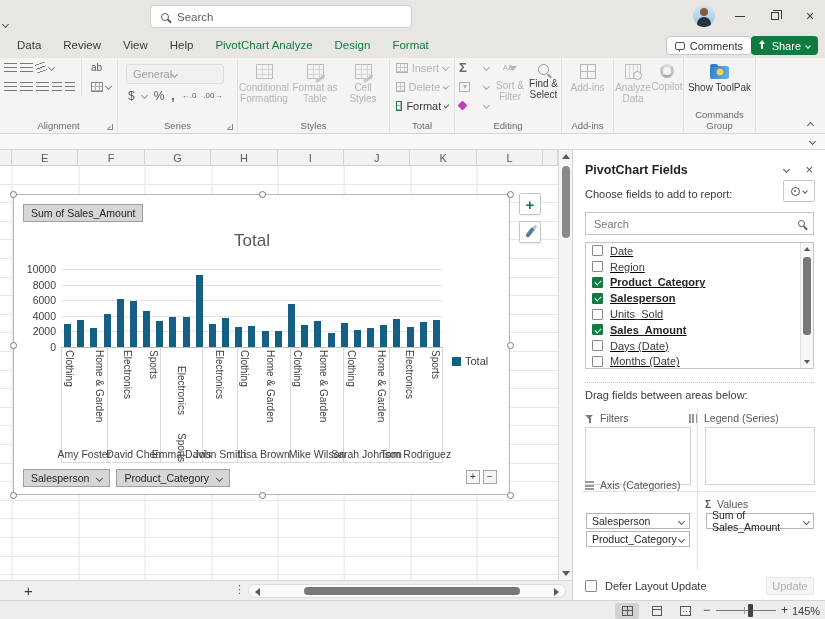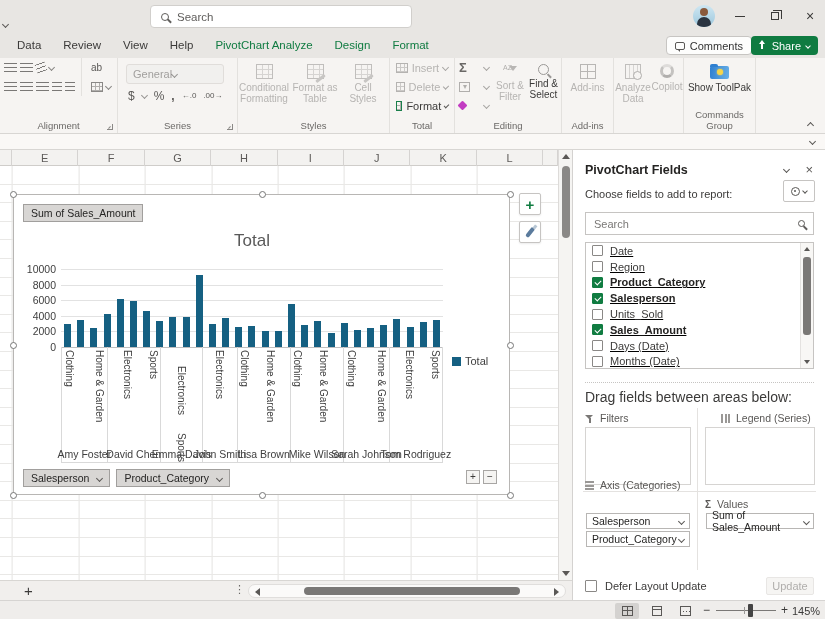--- a/index.html
+++ b/index.html
@@ -172,7 +172,7 @@
   .fname.on { font-weight:bold; color:#252423; }
   #flist-scroll { position:absolute; right:0; top:0; width:13px; height:100%; background:#f8f7f5; border-left:1px solid #e4e2e0; }
   #flist-thumb { position:absolute; left:2px; top:14px; width:8px; height:78px; background:#7a7876; border-radius:3px; }
-  #drag-label { position:absolute; left:12px; top:232px; width:229px; font-size:14px; color:#3b3a39; padding-top:6px; border-top:1px dotted #c6c4c2; }
+  #drag-label { position:absolute; left:12px; top:232px; width:229px; font-size:11px; color:#3b3a39; padding-top:6px; border-top:1px dotted #c6c4c2; }
   .area-head { position:absolute; display:flex; align-items:center; gap:6px; font-size:10.5px; color:#5a5856; }
   .funnel { display:inline-block; position:relative; width:9px; height:9px; }
   .funnel::before { content:""; position:absolute; left:0; top:1px; border-left:4.5px solid transparent; border-right:4.5px solid transparent; border-top:4px solid #7a7876; }

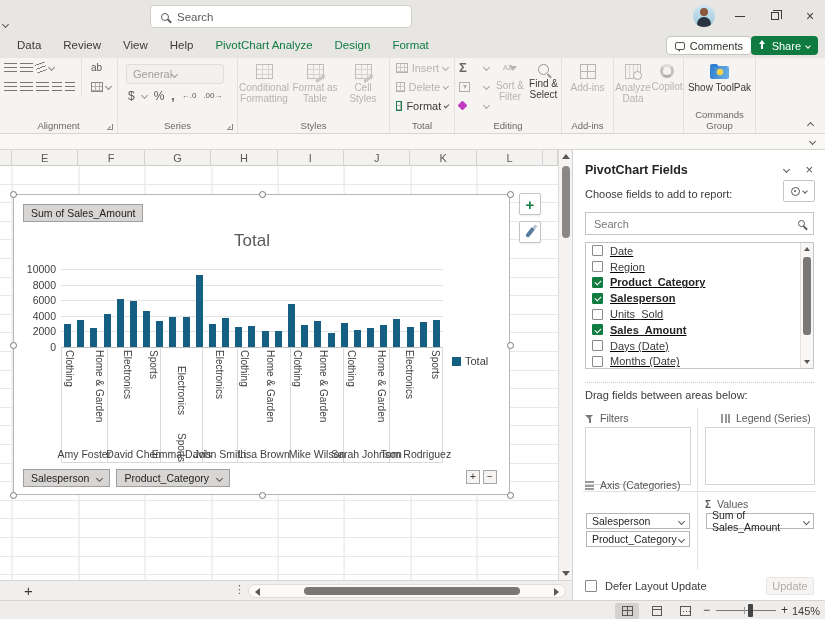--- a/index.html
+++ b/index.html
@@ -674,7 +674,7 @@
     <span class="funnel"></span>
     <span>Filters</span>
   </div>
-  <div class="area-head" style="left:148px; top:262px;">
+  <div class="area-head" style="left:116px; top:262px;">
     <span class="cols-ic"></span>
     <span>Legend (Series)</span>
   </div>

